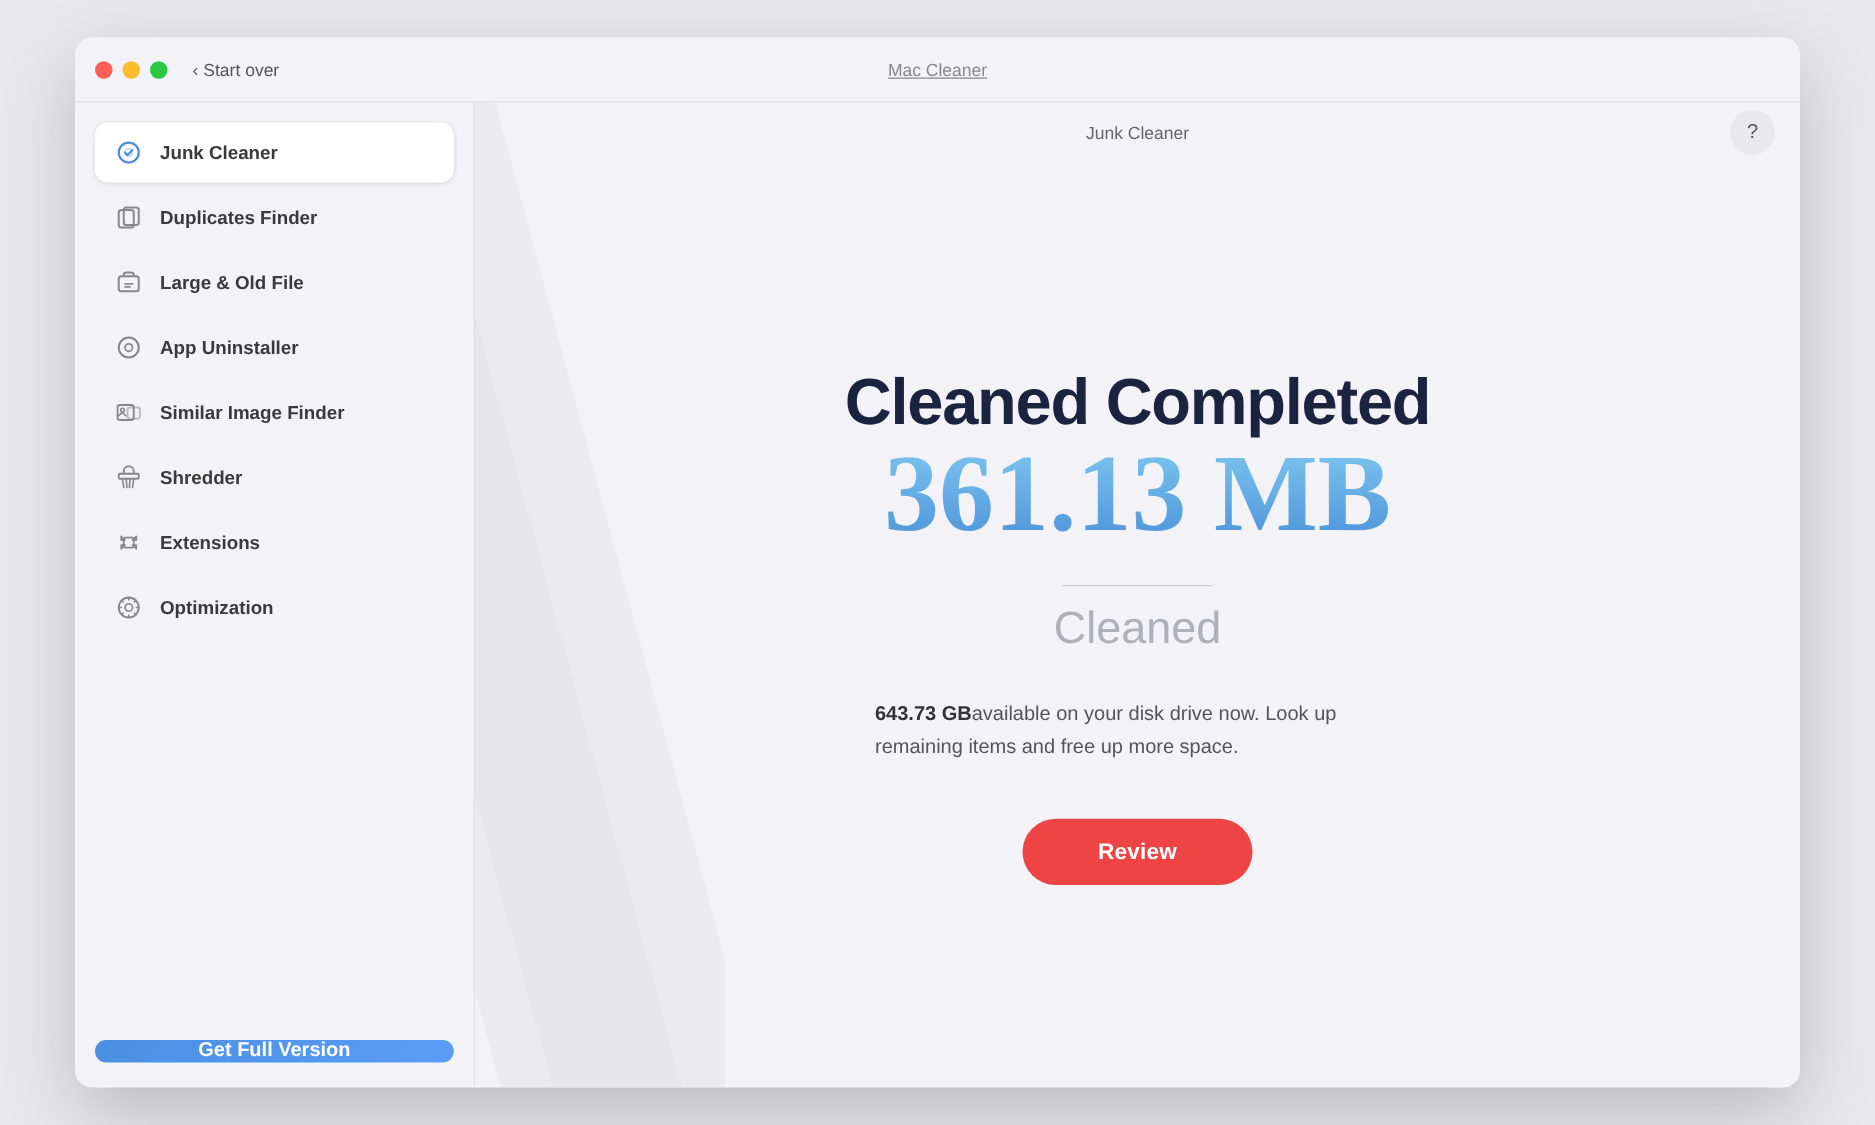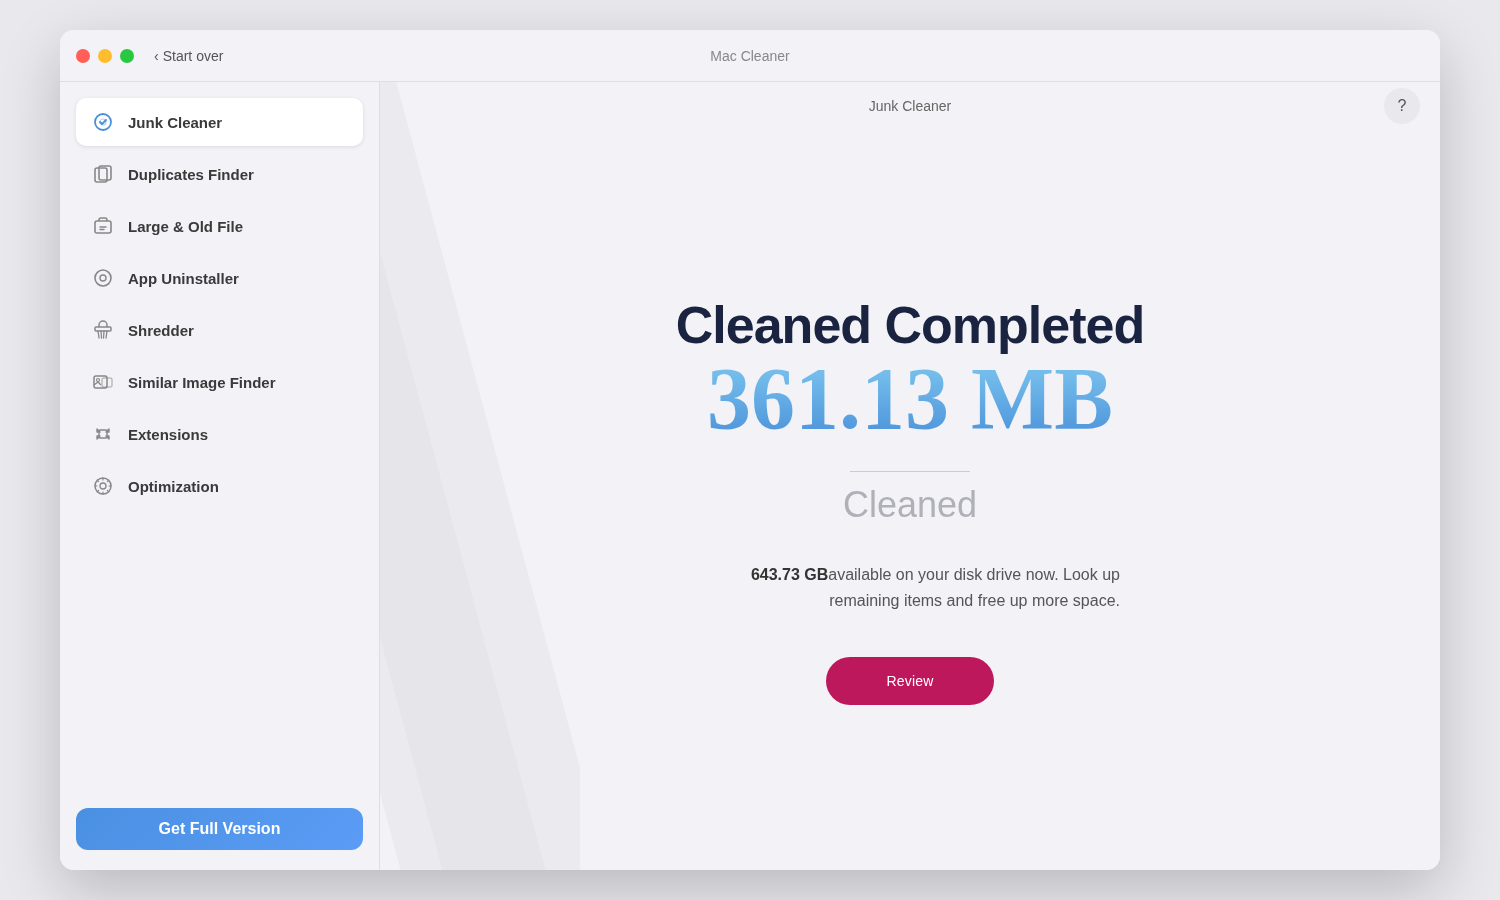--- a/index.html
+++ b/index.html
@@ -58,6 +58,7 @@
       font-size: 14px;
       color: #888;
       font-weight: 400;
+      text-decoration: underline;
     }
 
     .start-over-btn {

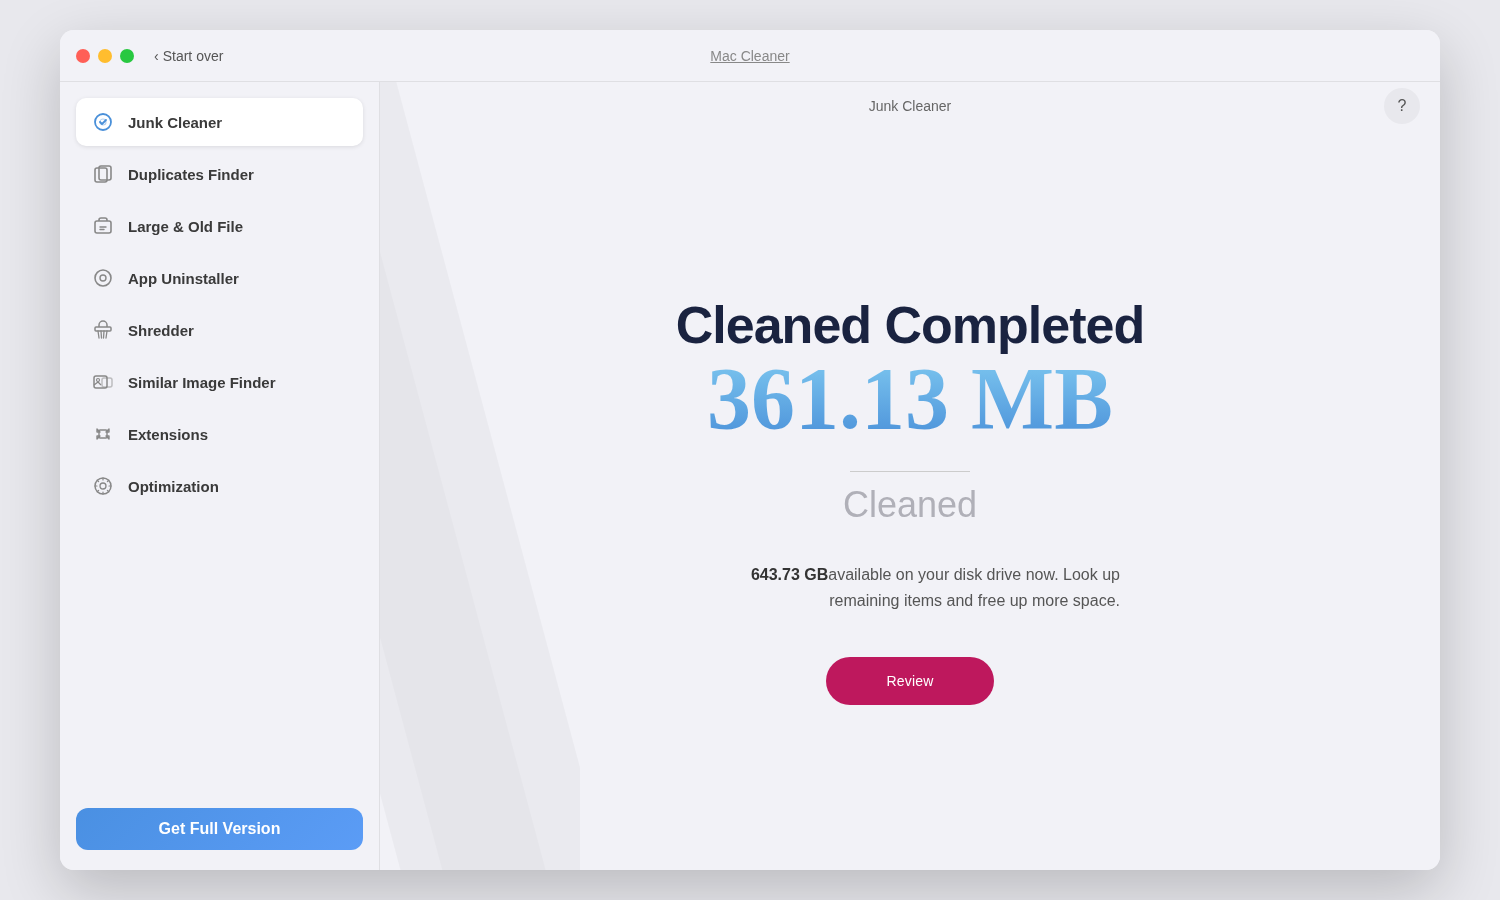--- a/index.html
+++ b/index.html
@@ -364,17 +364,6 @@
         <div class="sidebar-item">
           <div class="sidebar-icon">
             <svg width="20" height="20" viewBox="0 0 20 20" fill="none">
-              <rect x="2" y="7" width="16" height="4" rx="1" stroke="#888" stroke-width="1.5" fill="none"></rect>
-              <path d="M5 11l1 7M8 11l0.5 7M11 11l-0.5 7M14 11l-1 7" stroke="#888" stroke-width="1.3" stroke-linecap="round"></path>
-              <path d="M6 7V5a4 4 0 018 0v2" stroke="#888" stroke-width="1.5"></path>
-            </svg>
-          </div>
-          <span class="sidebar-item-label">Shredder</span>
-        </div>
-
-        <div class="sidebar-item">
-          <div class="sidebar-icon">
-            <svg width="20" height="20" viewBox="0 0 20 20" fill="none">
               <rect x="1" y="4" width="13" height="12" rx="2" stroke="#888" stroke-width="1.5" fill="none"></rect>
               <circle cx="5" cy="8" r="1.5" stroke="#888" stroke-width="1.2" fill="none"></circle>
               <path d="M1 13l4-3 3 3" stroke="#888" stroke-width="1.3" stroke-linejoin="round"></path>
@@ -387,6 +376,17 @@
         <div class="sidebar-item">
           <div class="sidebar-icon">
             <svg width="20" height="20" viewBox="0 0 20 20" fill="none">
+              <rect x="2" y="7" width="16" height="4" rx="1" stroke="#888" stroke-width="1.5" fill="none"></rect>
+              <path d="M5 11l1 7M8 11l0.5 7M11 11l-0.5 7M14 11l-1 7" stroke="#888" stroke-width="1.3" stroke-linecap="round"></path>
+              <path d="M6 7V5a4 4 0 018 0v2" stroke="#888" stroke-width="1.5"></path>
+            </svg>
+          </div>
+          <span class="sidebar-item-label">Shredder</span>
+        </div>
+
+        <div class="sidebar-item">
+          <div class="sidebar-icon">
+            <svg width="20" height="20" viewBox="0 0 20 20" fill="none">
               <path d="M4 8V5l3 3H4zm12 0V5l-3 3h3zm0 4v3l-3-3h3zM4 12v3l3-3H4z" stroke="#888" stroke-width="1.4" fill="none" stroke-linejoin="round"></path>
               <rect x="6" y="6" width="8" height="8" rx="1" stroke="#888" stroke-width="1.4" fill="none"></rect>
             </svg>

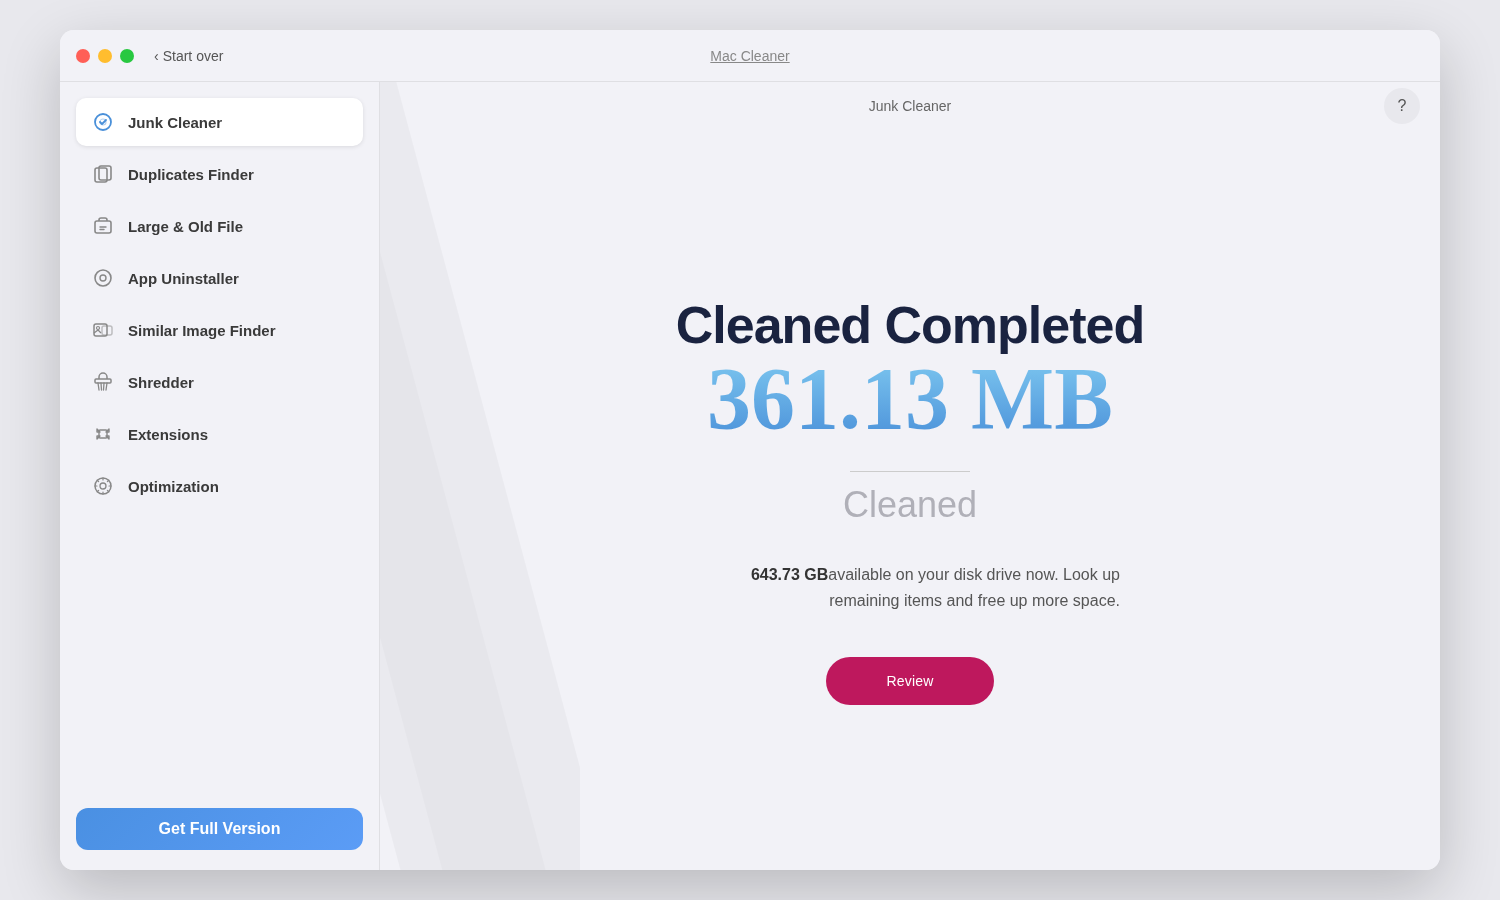--- a/index.html
+++ b/index.html
@@ -273,7 +273,7 @@
     .disk-info {
       font-size: 16px;
       color: #555;
-      text-align: right;
+      text-align: left;
       line-height: 1.6;
       margin-bottom: 44px;
       max-width: 420px;

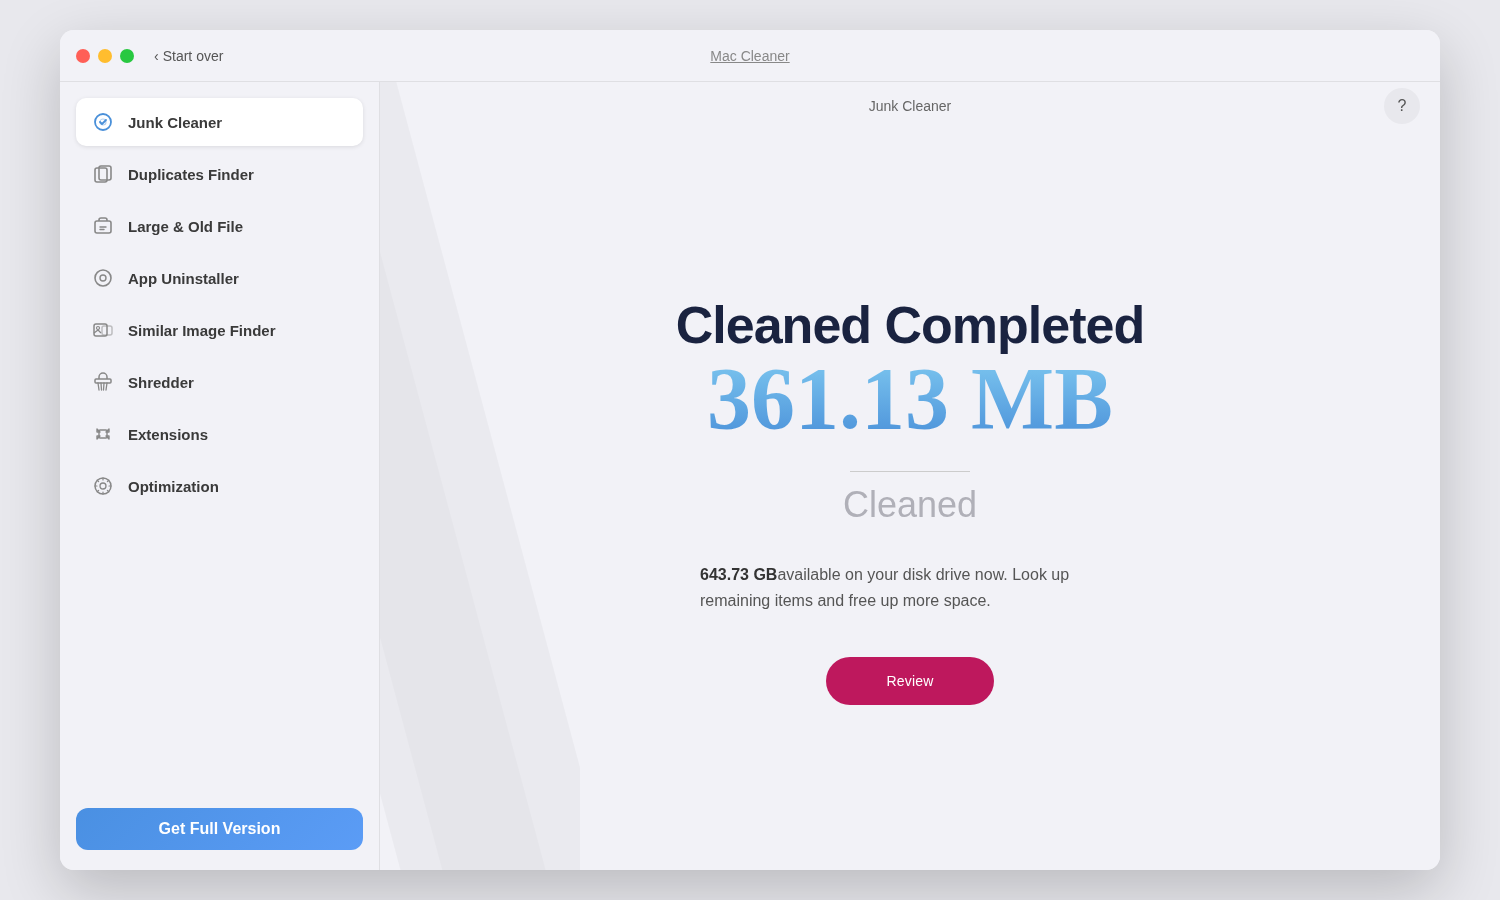--- a/index.html
+++ b/index.html
@@ -285,13 +285,13 @@
     }
 
     .review-btn {
-      background: #be185d;
+      background: #ef4444;
       color: white;
       border: none;
       border-radius: 30px;
       padding: 16px 60px;
-      font-size: 14px;
-      font-weight: 400;
+      font-size: 18px;
+      font-weight: 700;
       cursor: pointer;
       letter-spacing: 0.2px;
     }

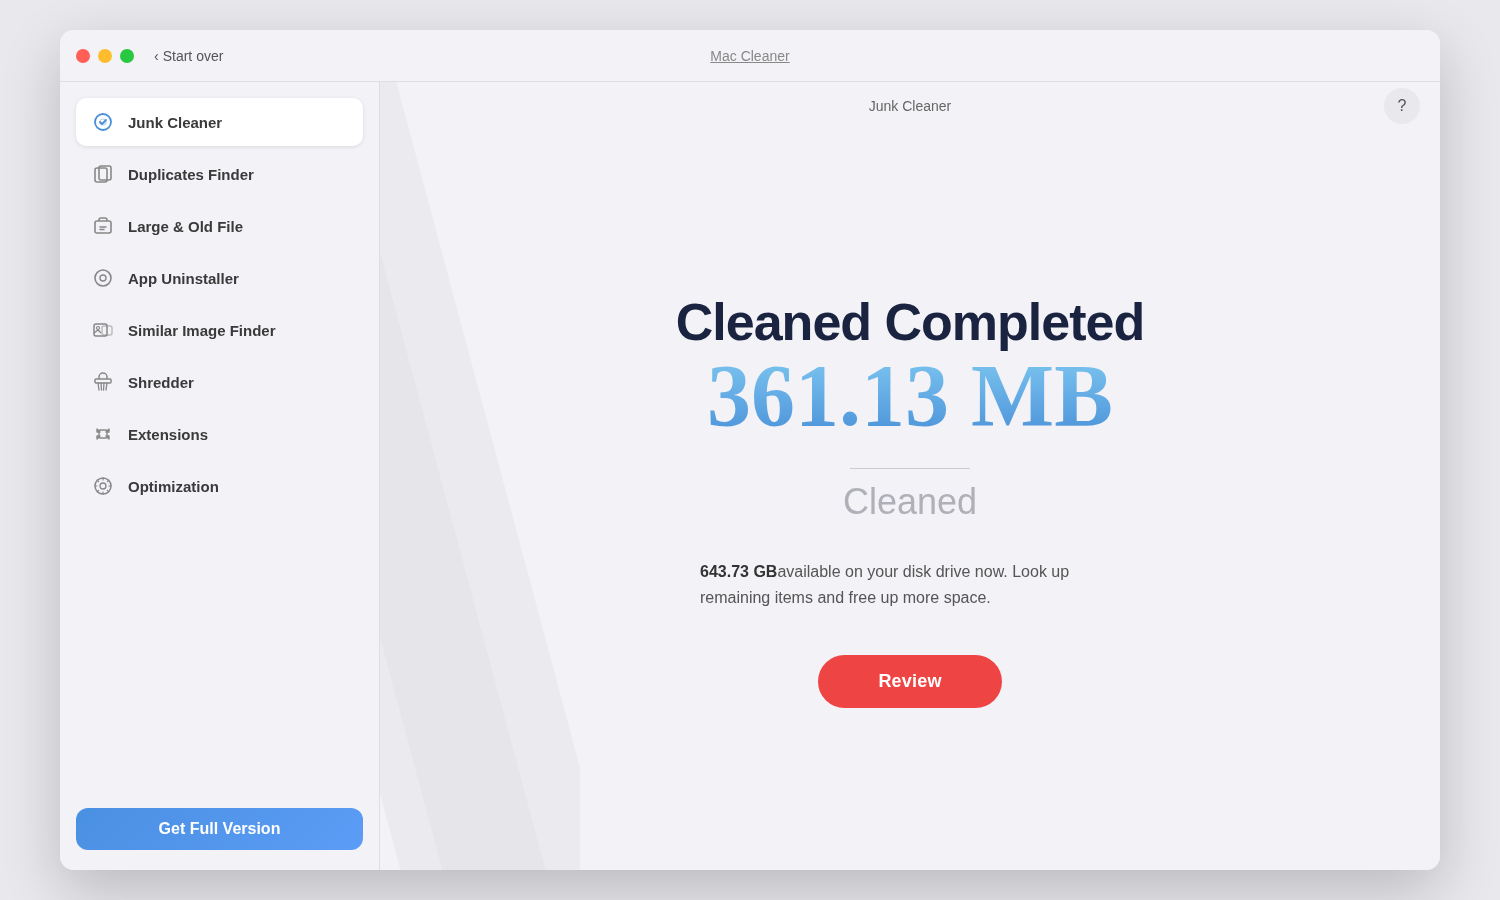--- a/index.html
+++ b/index.html
@@ -138,7 +138,7 @@
       color: white;
       border: none;
       border-radius: 12px;
-      padding: 12px;
+      padding: 0;
       font-size: 16px;
       font-weight: 600;
       cursor: pointer;

